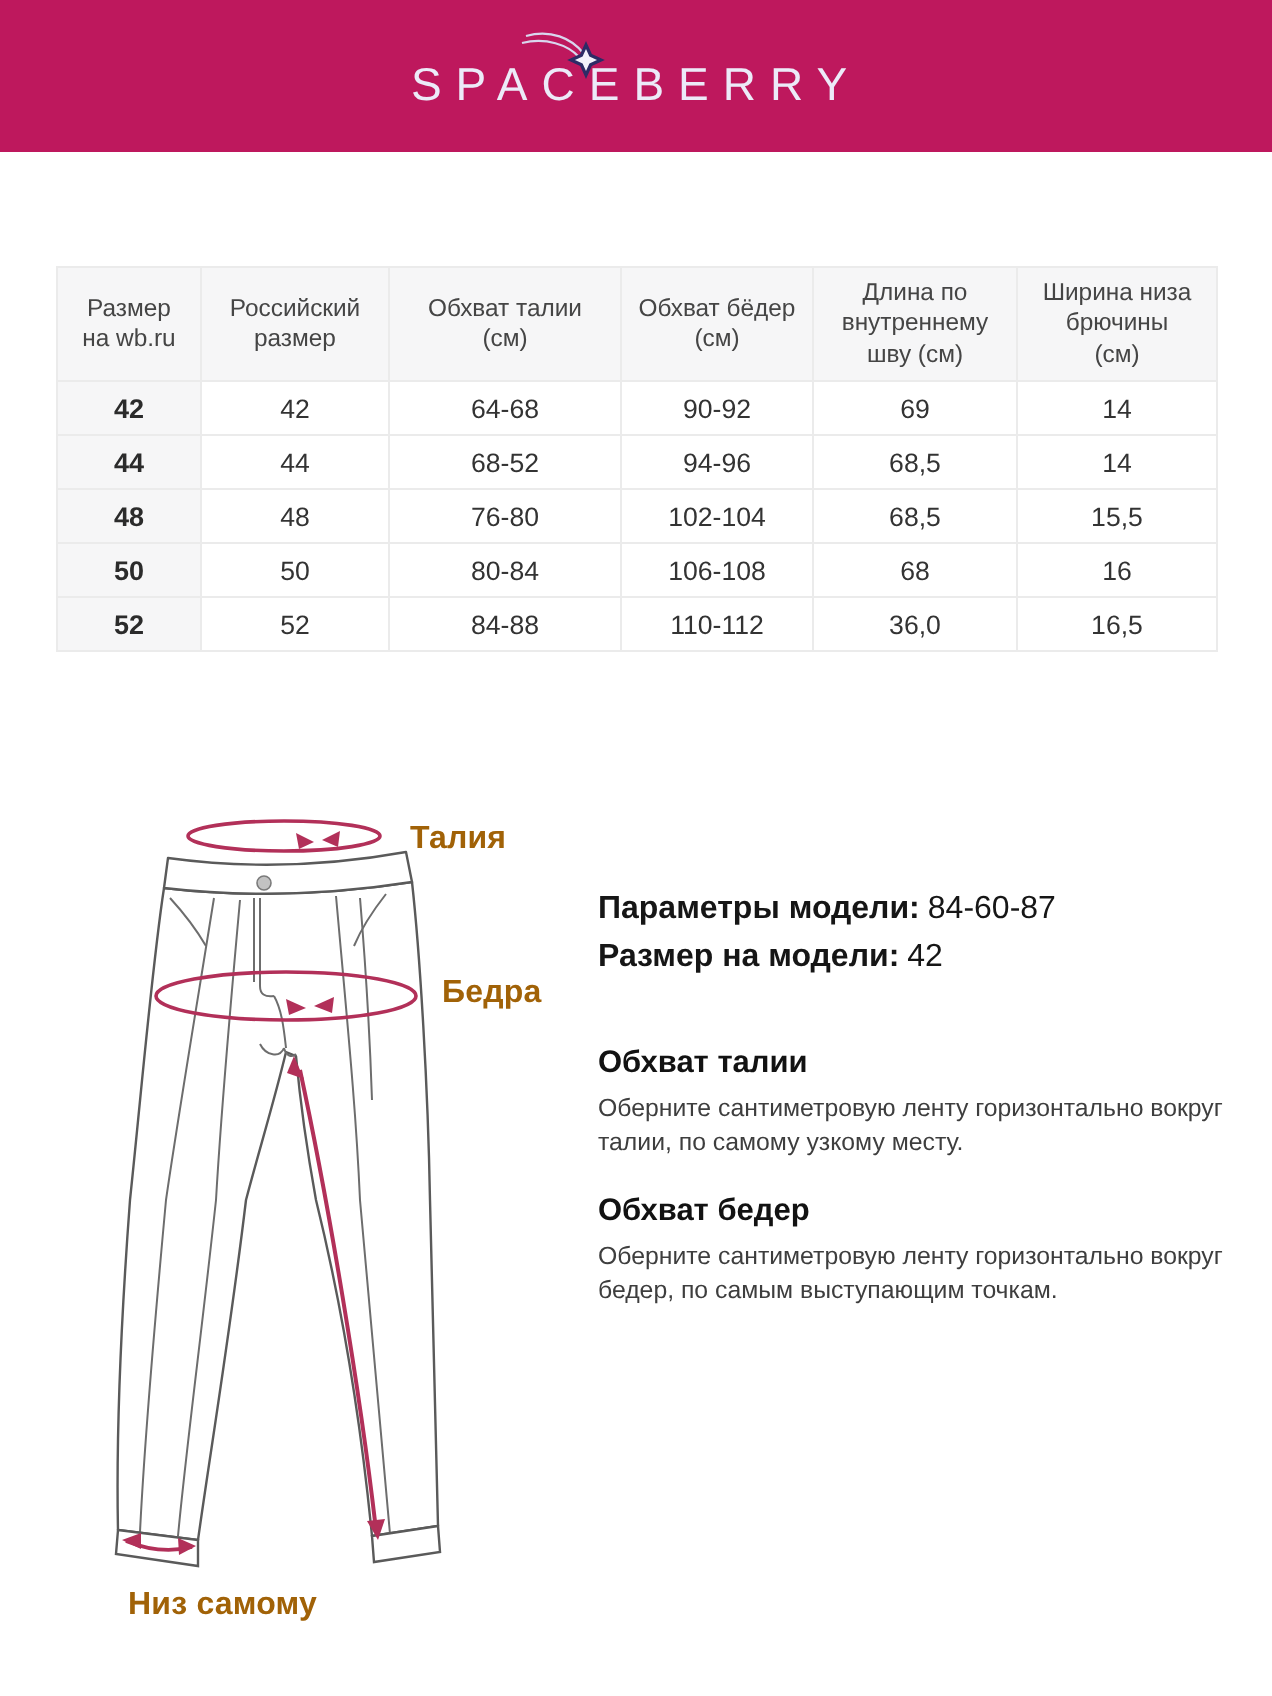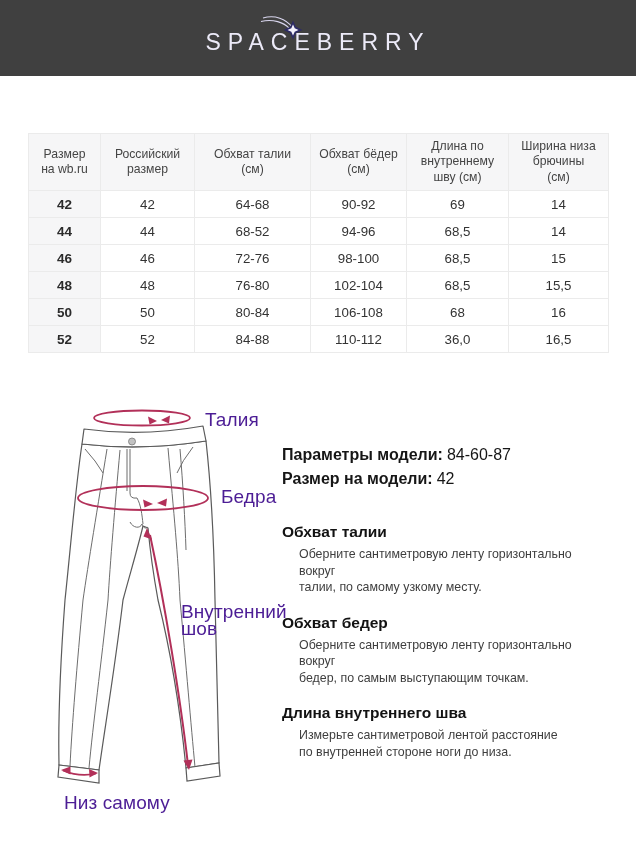--- a/index.html
+++ b/index.html
@@ -12,7 +12,7 @@
   
   .brand-header {
     position:absolute; left:0; top:0; width:636px; height:76px;
-    background:#404040;
+    background:#be185d;
   }
   .logo-wrap { position:absolute; left:0; top:0; width:636px; height:76px; }
   .logo-text {

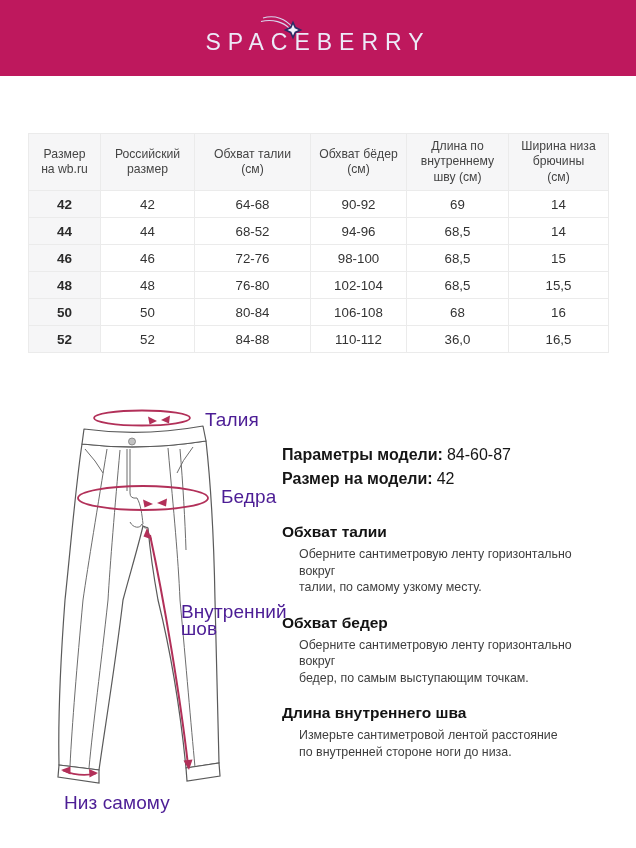--- a/index.html
+++ b/index.html
@@ -120,14 +120,6 @@
       <td>94-96</td>
       <td>68,5</td>
       <td>14</td>
-    </tr>
-    <tr>
-      <td>46</td>
-      <td>46</td>
-      <td>72-76</td>
-      <td>98-100</td>
-      <td>68,5</td>
-      <td>15</td>
     </tr>
     <tr>
       <td>48</td>

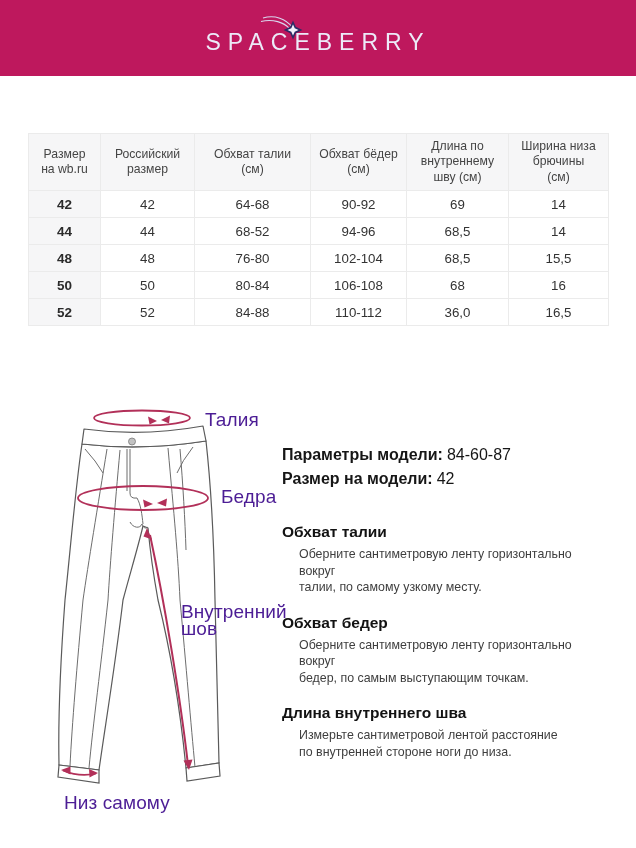--- a/index.html
+++ b/index.html
@@ -45,7 +45,7 @@
   .measure-section { position:absolute; left:0; top:385px; width:636px; height:463px; }
   .pants-svg { position:absolute; left:30px; top:0; }
   .diagram-label {
-    position:absolute; font-size:19px; font-weight:400; color:#4c1d95;
+    position:absolute; font-size:16px; font-weight:700; color:#a16207;
     line-height:17px; letter-spacing:0.1px;
   }
   .lbl-waist   { left:205px; top:26px; }

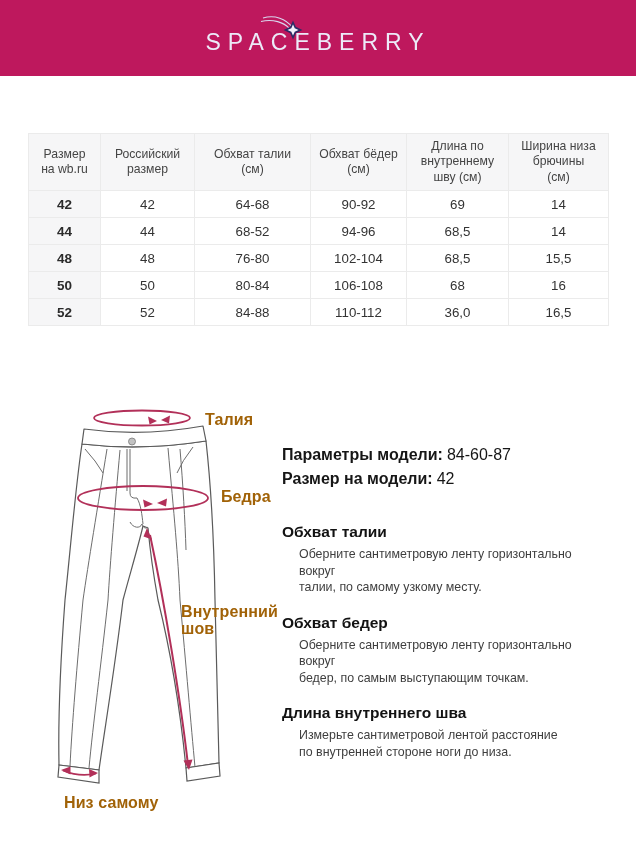--- a/index.html
+++ b/index.html
@@ -53,7 +53,7 @@
   .lbl-seam    { left:181px; top:218px; width:100px; }
   .lbl-bottom  { left:64px;  top:409px; }
 
-  .right-col { position:absolute; left:282px; top:58px; width:324px; }
+  .right-col { position:absolute; left:299px; top:58px; width:324px; }
   .model-info { margin-bottom:33px; }
   .model-info .mi-line { font-size:16px; line-height:23.5px; color:#161616; }
   .model-info .mi-label { font-weight:700; margin-right:4px; }

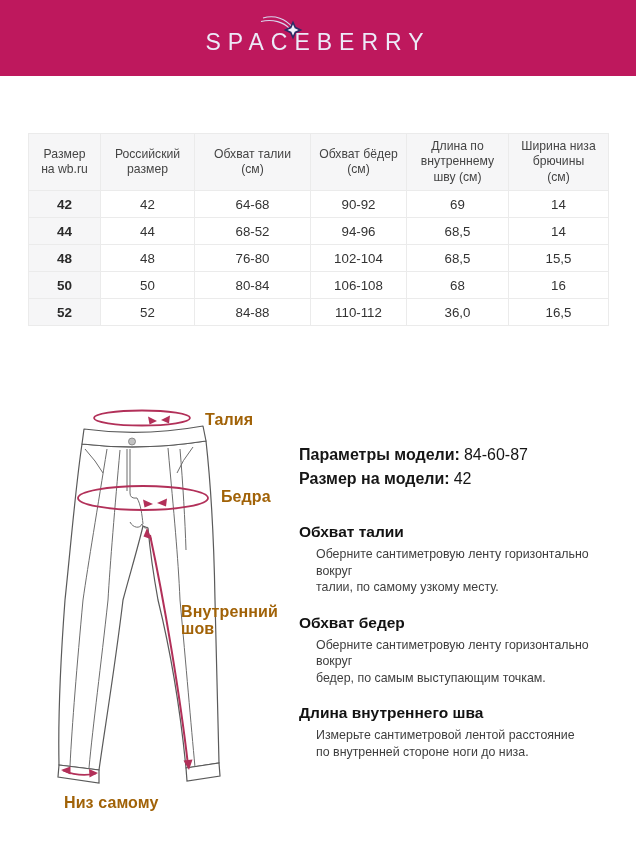--- a/index.html
+++ b/index.html
@@ -60,7 +60,7 @@
   .instr h3 { font-size:15.5px; font-weight:700; color:#121212; margin:0 0 5px 0; }
   .instr p  {
     font-size:12.4px; line-height:16.5px; color:#3e3e3e;
-    margin:0 0 18px 17px; white-space:pre-line;
+    margin:0 0 18px 0; white-space:pre-line;
   }
 </style>
 </head>

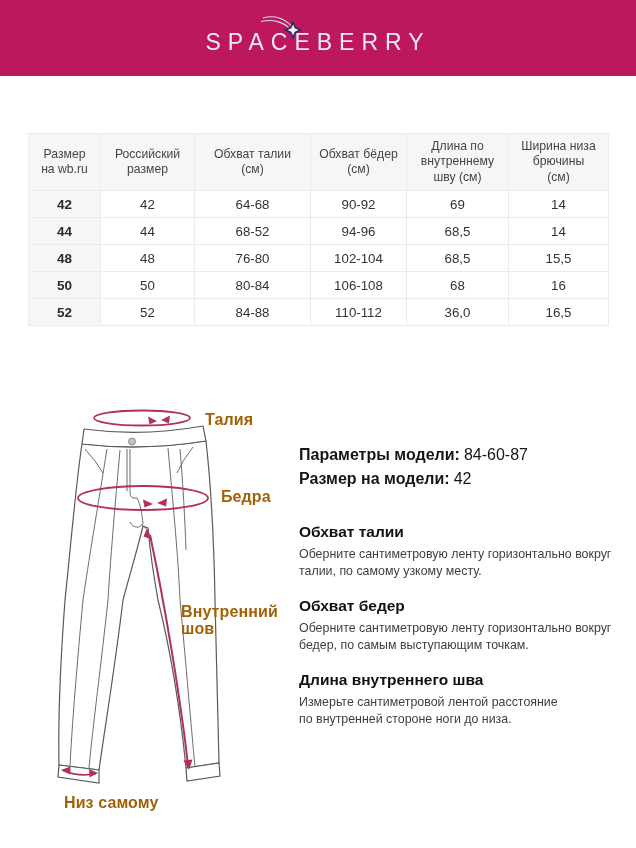--- a/index.html
+++ b/index.html
@@ -194,7 +194,6 @@
 
   <div class="diagram-label lbl-waist">Талия</div>
   <div class="diagram-label lbl-hips">Бедра</div>
-  <div class="diagram-label lbl-seam">Внутренний шов</div>
   <div class="diagram-label lbl-bottom">Низ самому</div>
 
   <div class="right-col">

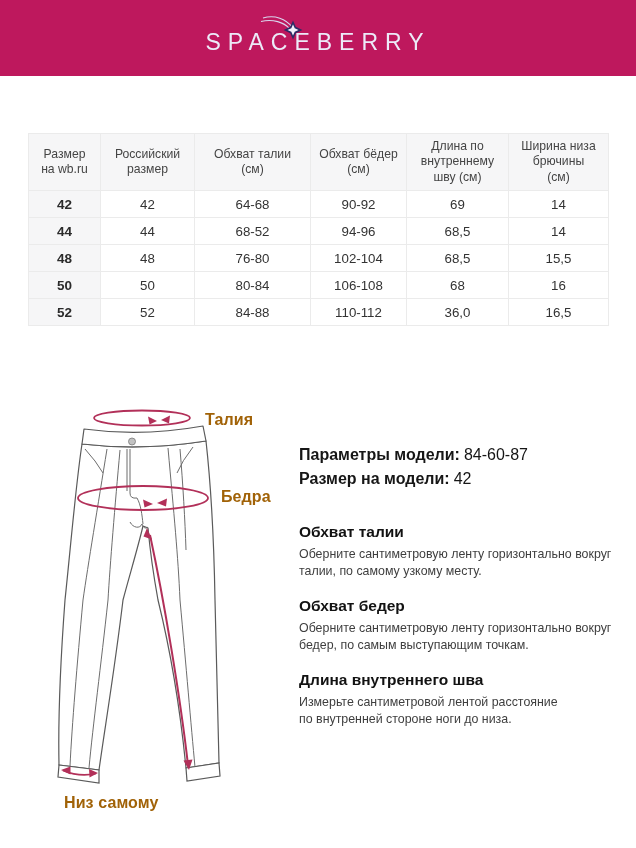--- a/index.html
+++ b/index.html
@@ -216,11 +216,6 @@
       <p>Оберните сантиметровую ленту горизонтально вокруг
 бедер, по самым выступающим точкам.</p>
     </div>
-    <div class="instr">
-      <h3>Длина внутреннего шва</h3>
-      <p>Измерьте сантиметровой лентой расстояние
-по внутренней стороне ноги до низа.</p>
-    </div>
   </div>
 </div>
 

